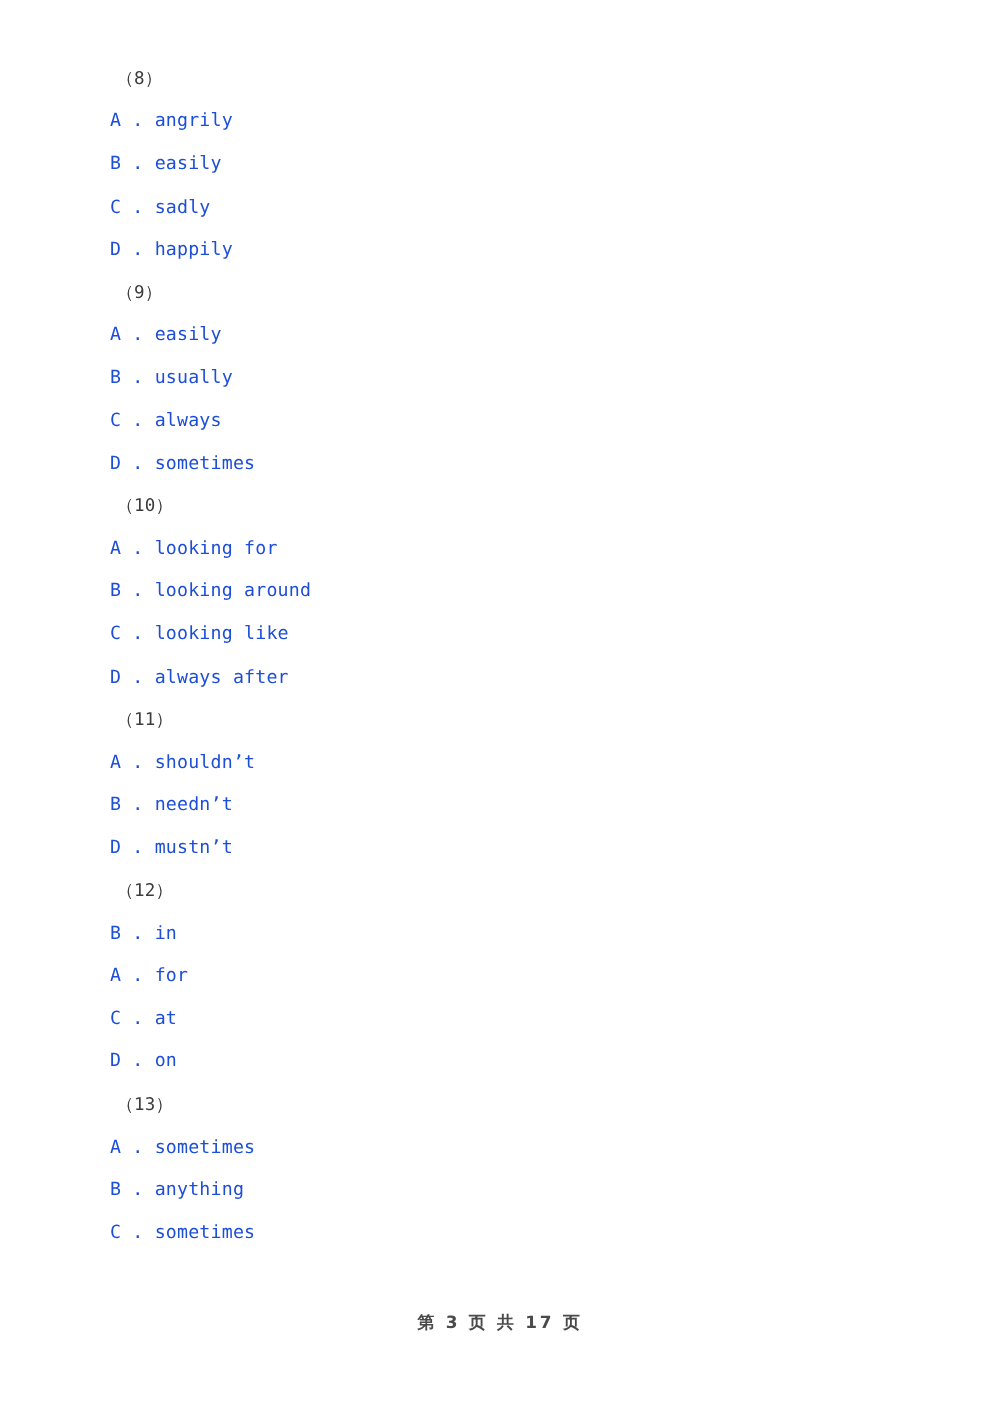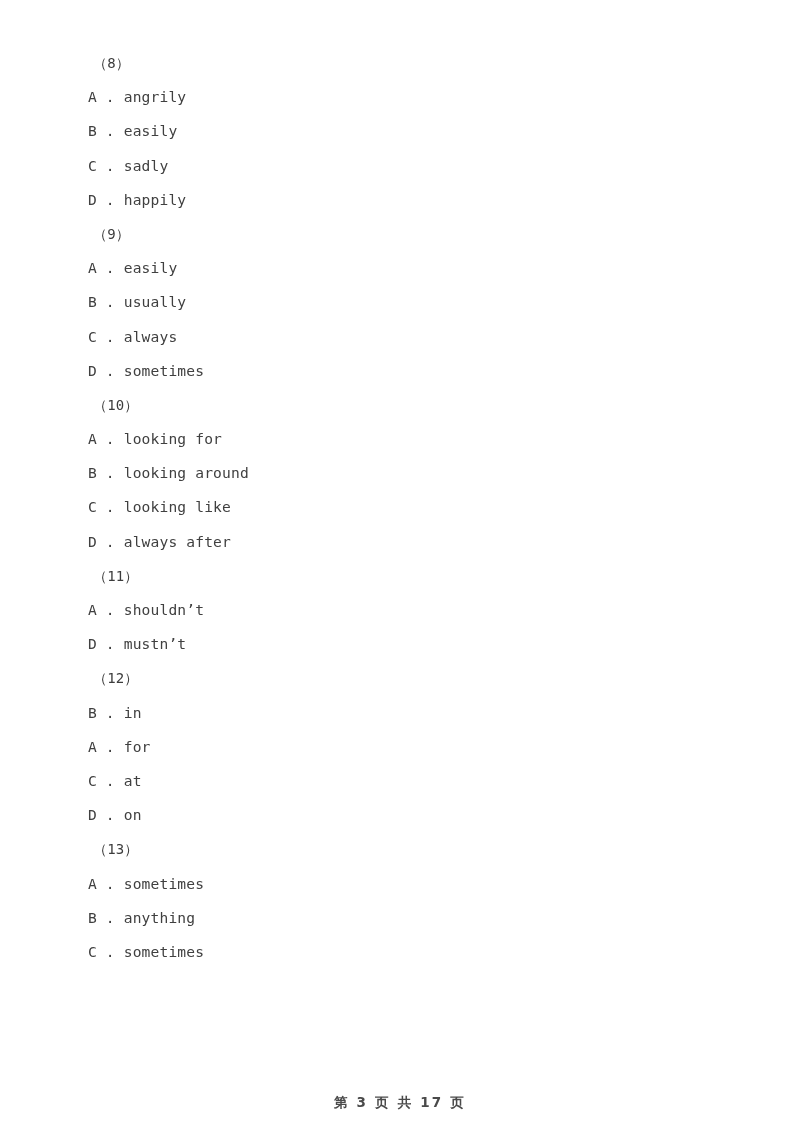--- a/index.html
+++ b/index.html
@@ -39,7 +39,7 @@
     font-size: 14.6px;
     letter-spacing: 0.15px;
     white-space: pre;
-    color: #404040;
+    color: #1d4ed8;
   }
 
   .line.q-number {

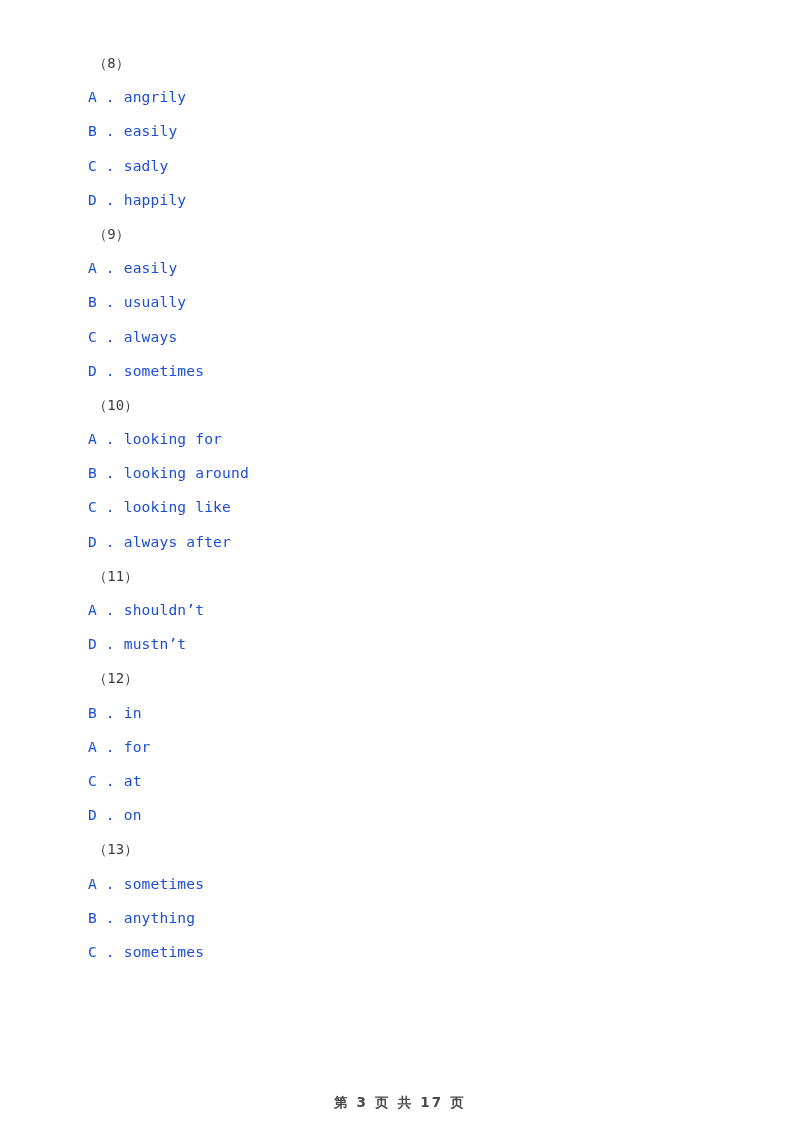--- a/index.html
+++ b/index.html
@@ -109,6 +109,7 @@
 
     <div class="line q-number">（11）</div>
     <div class="line option"><span class="opt-letter">A</span><span class="opt-sep"> . </span><span class="opt-text">shouldn’t</span></div>
+    <div class="line option"><span class="opt-letter">B</span><span class="opt-sep"> . </span><span class="opt-text">needn’t</span></div>
     <div class="line option"><span class="opt-letter">D</span><span class="opt-sep"> . </span><span class="opt-text">mustn’t</span></div>
 
     <div class="line q-number">（12）</div>

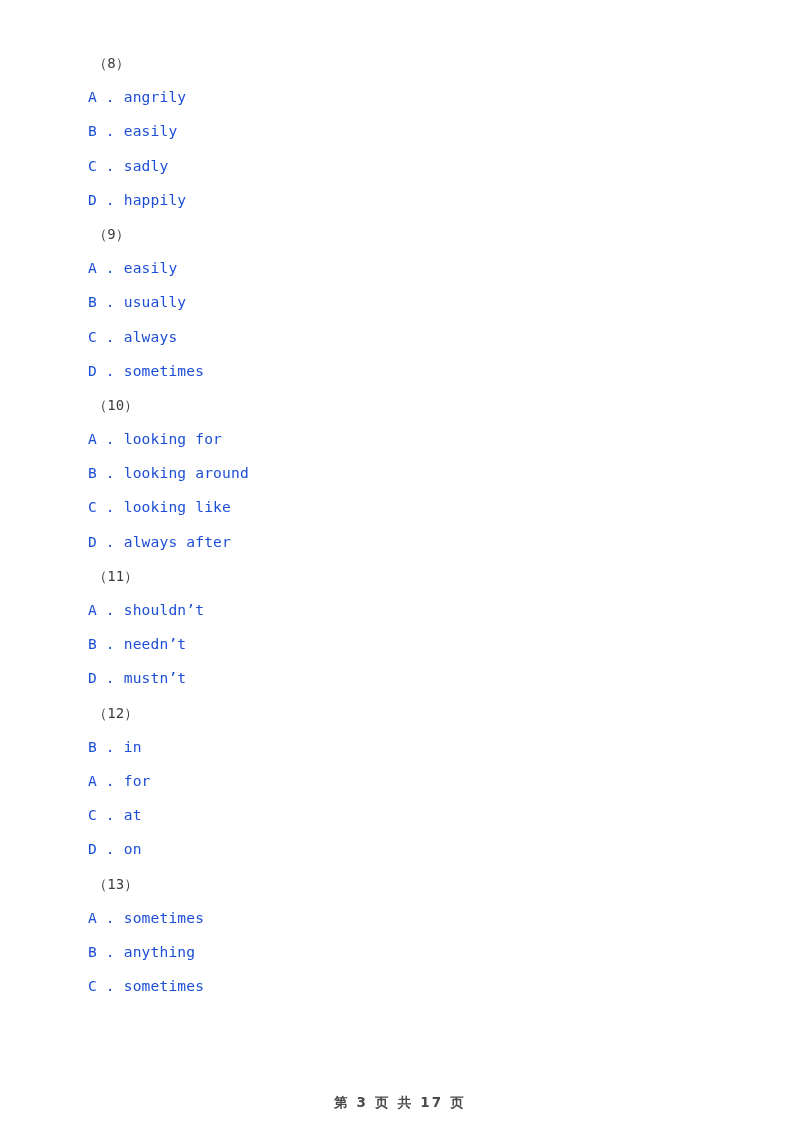--- a/index.html
+++ b/index.html
@@ -67,7 +67,7 @@
   #footer {
     position: absolute;
     left: 0;
-    top: 1092px;
+    top: 1047px;
     width: 800px;
     text-align: center;
   }

